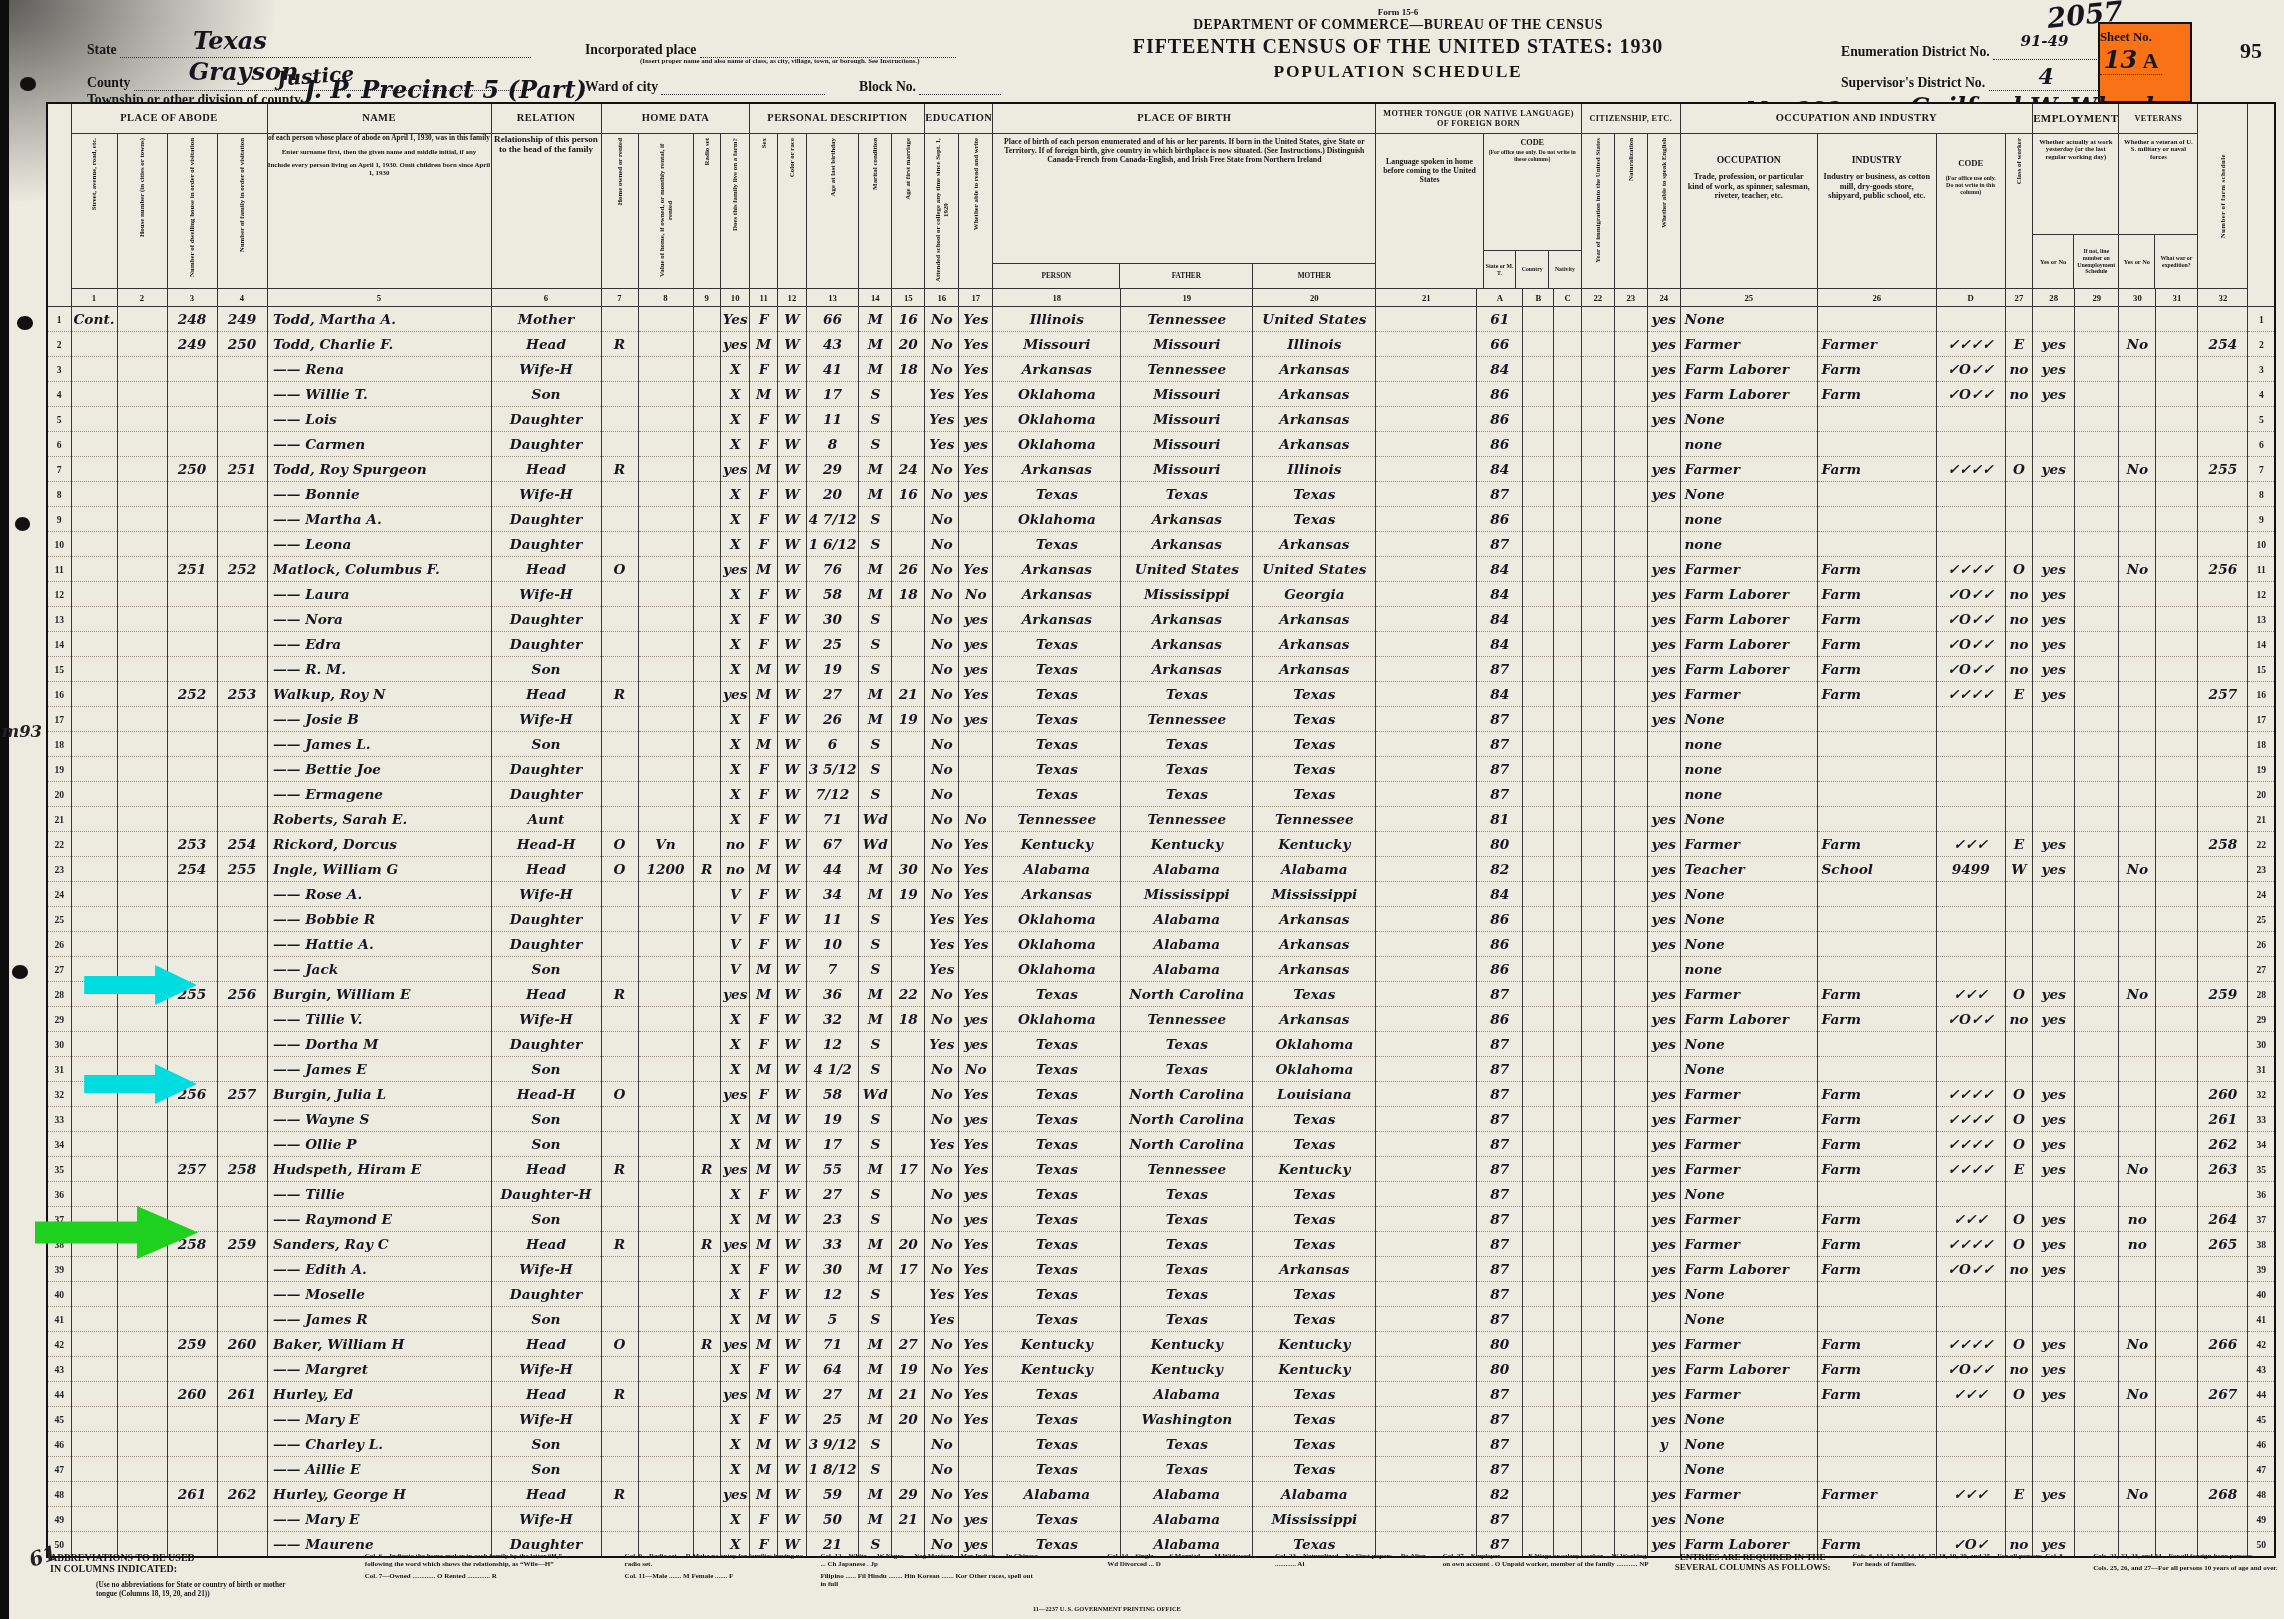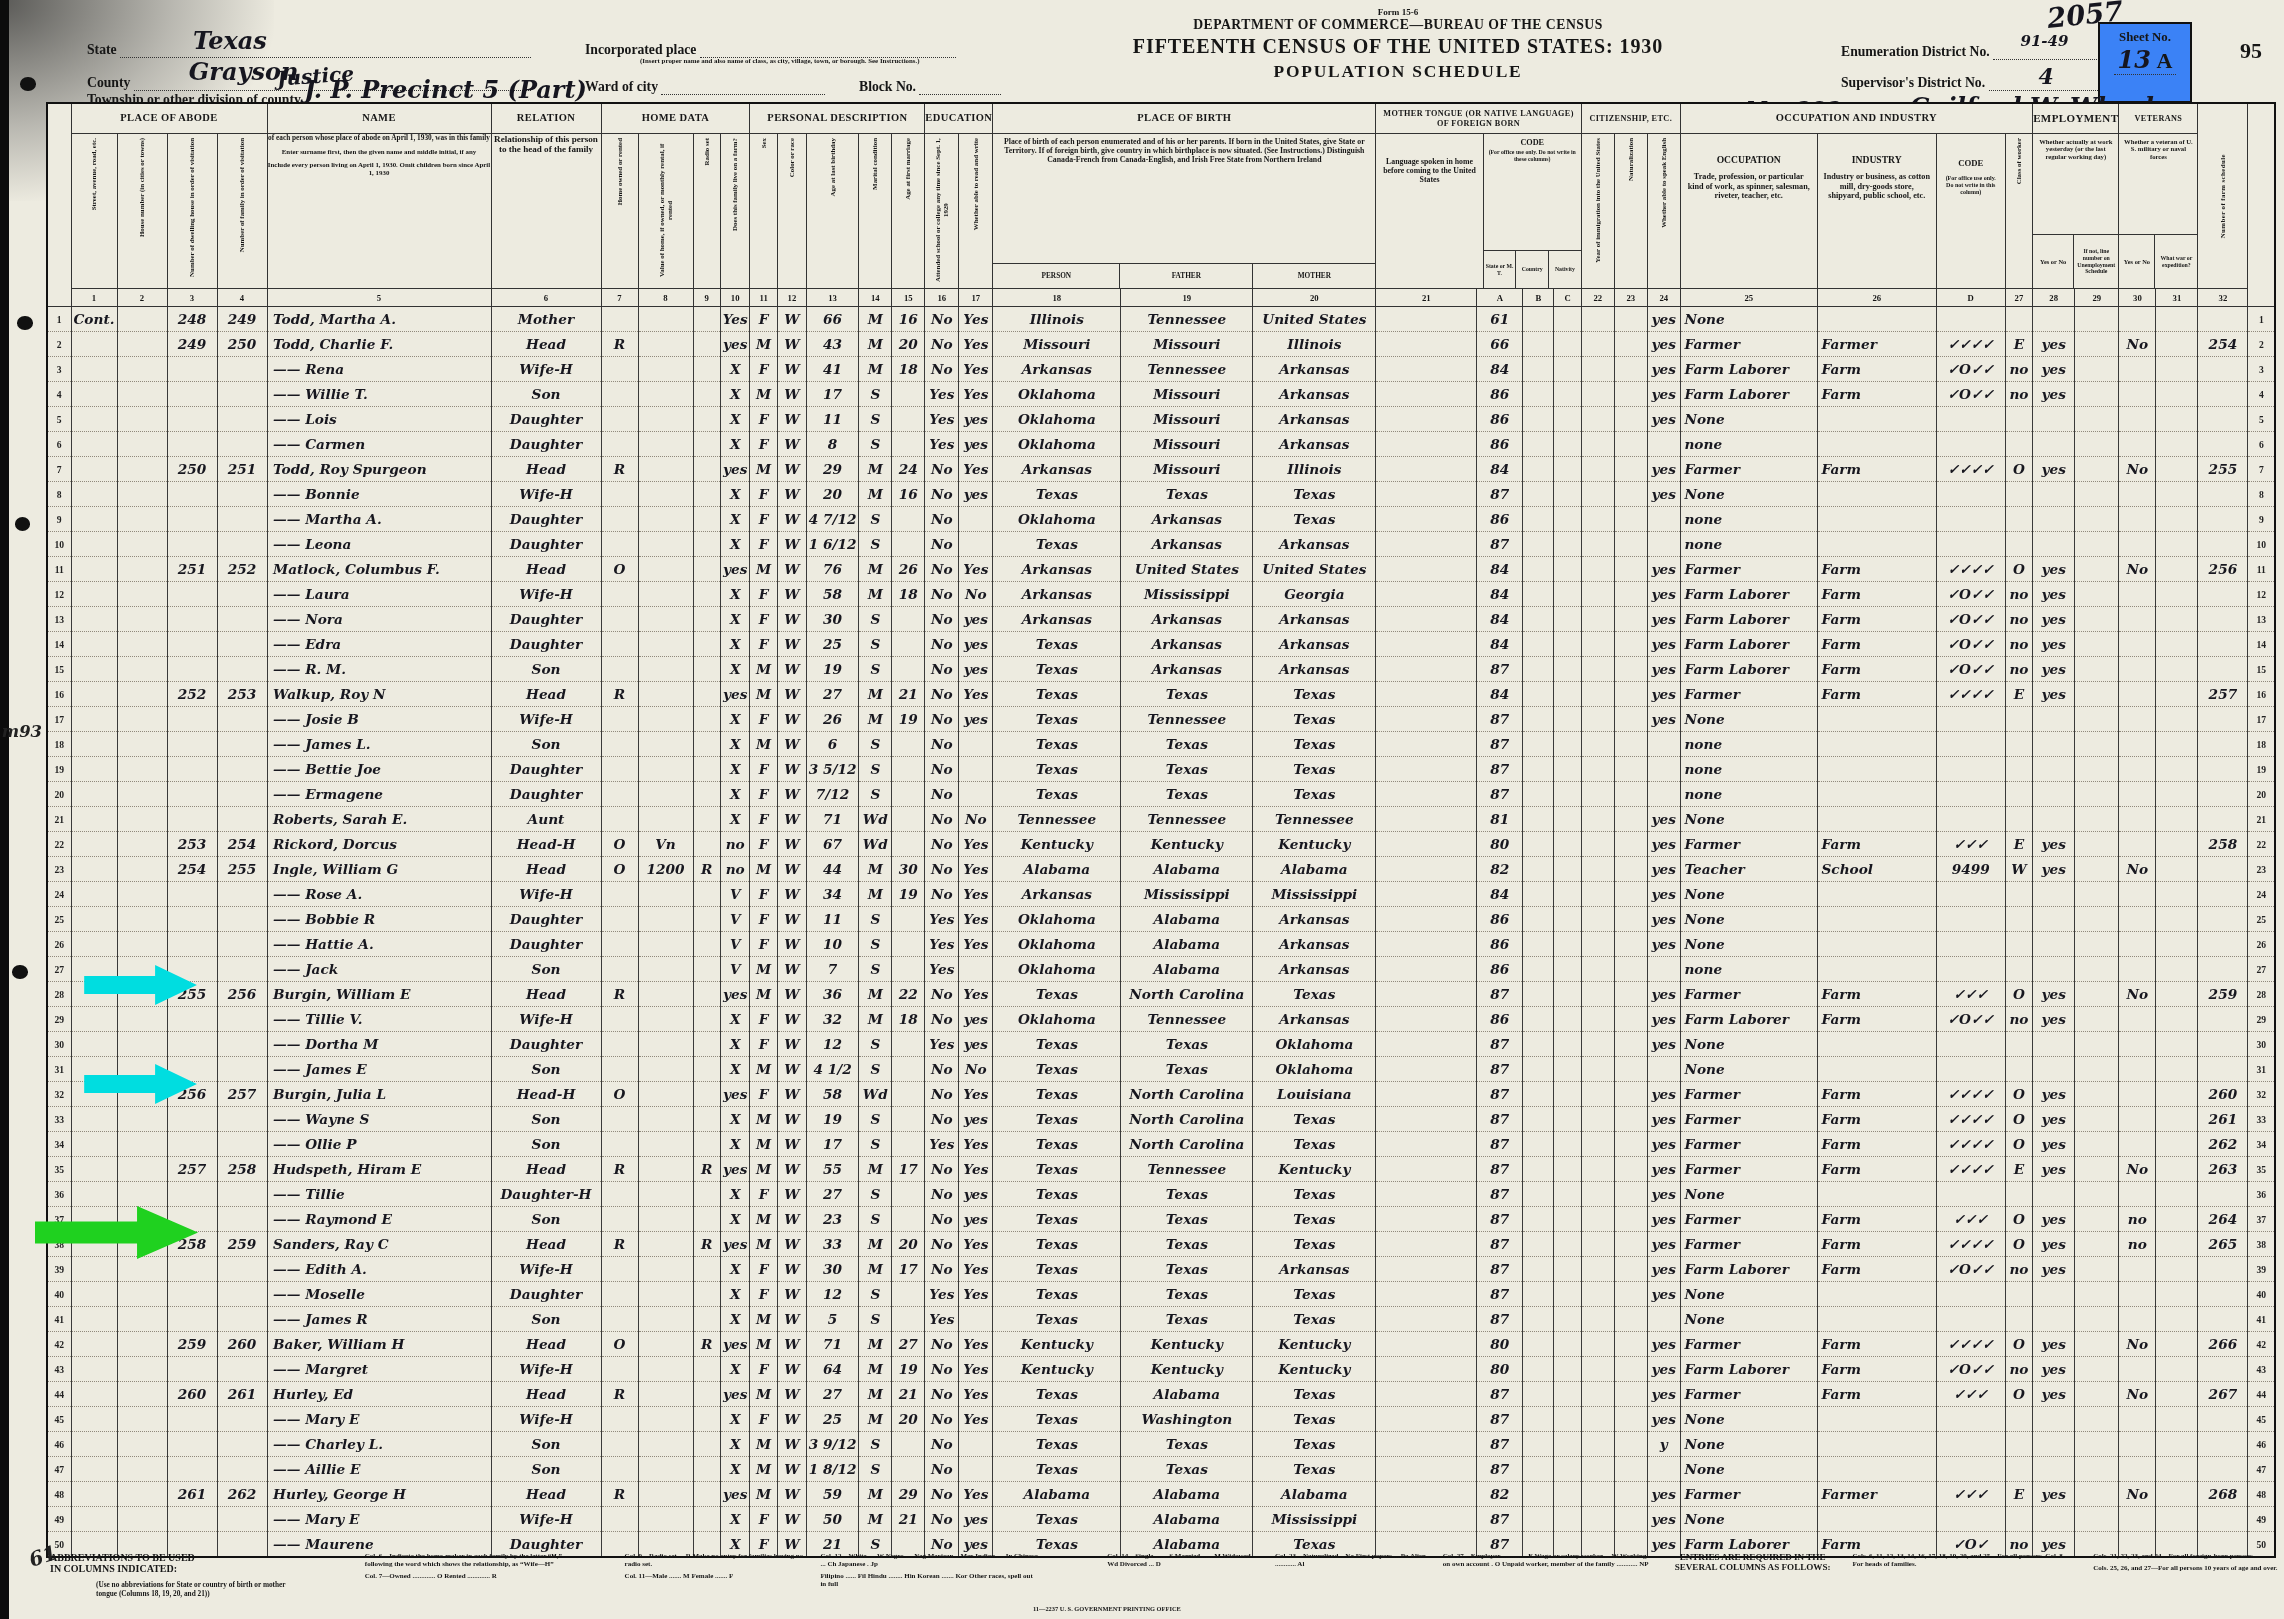--- a/index.html
+++ b/index.html
@@ -21,7 +21,7 @@
   .census-title{font-size:20px;font-weight:bold;letter-spacing:0.9px;margin-top:1.8px;}
   .pop-sched{font-size:17.4px;font-weight:bold;letter-spacing:1.8px;margin-top:2.7px;font-family:Liberation Serif, serif;}
   .sheetbox{position:absolute;left:2098px;top:22px;width:90px;height:77px;border:2.7px solid #111;
-            text-align:center;background:#3b82f6;}
+            background:#f97316;}
   .sheetbox .lbl{font-size:12.8px;font-weight:bold;margin-top:5.5px;}
   .sheetbox .val{font-size:22px;border-bottom:1.8px dotted #333;display:inline-block;padding:0 3.7px;}
   .pagestamp{position:absolute;left:2240px;top:38px;font-size:22px;font-weight:bold;}

